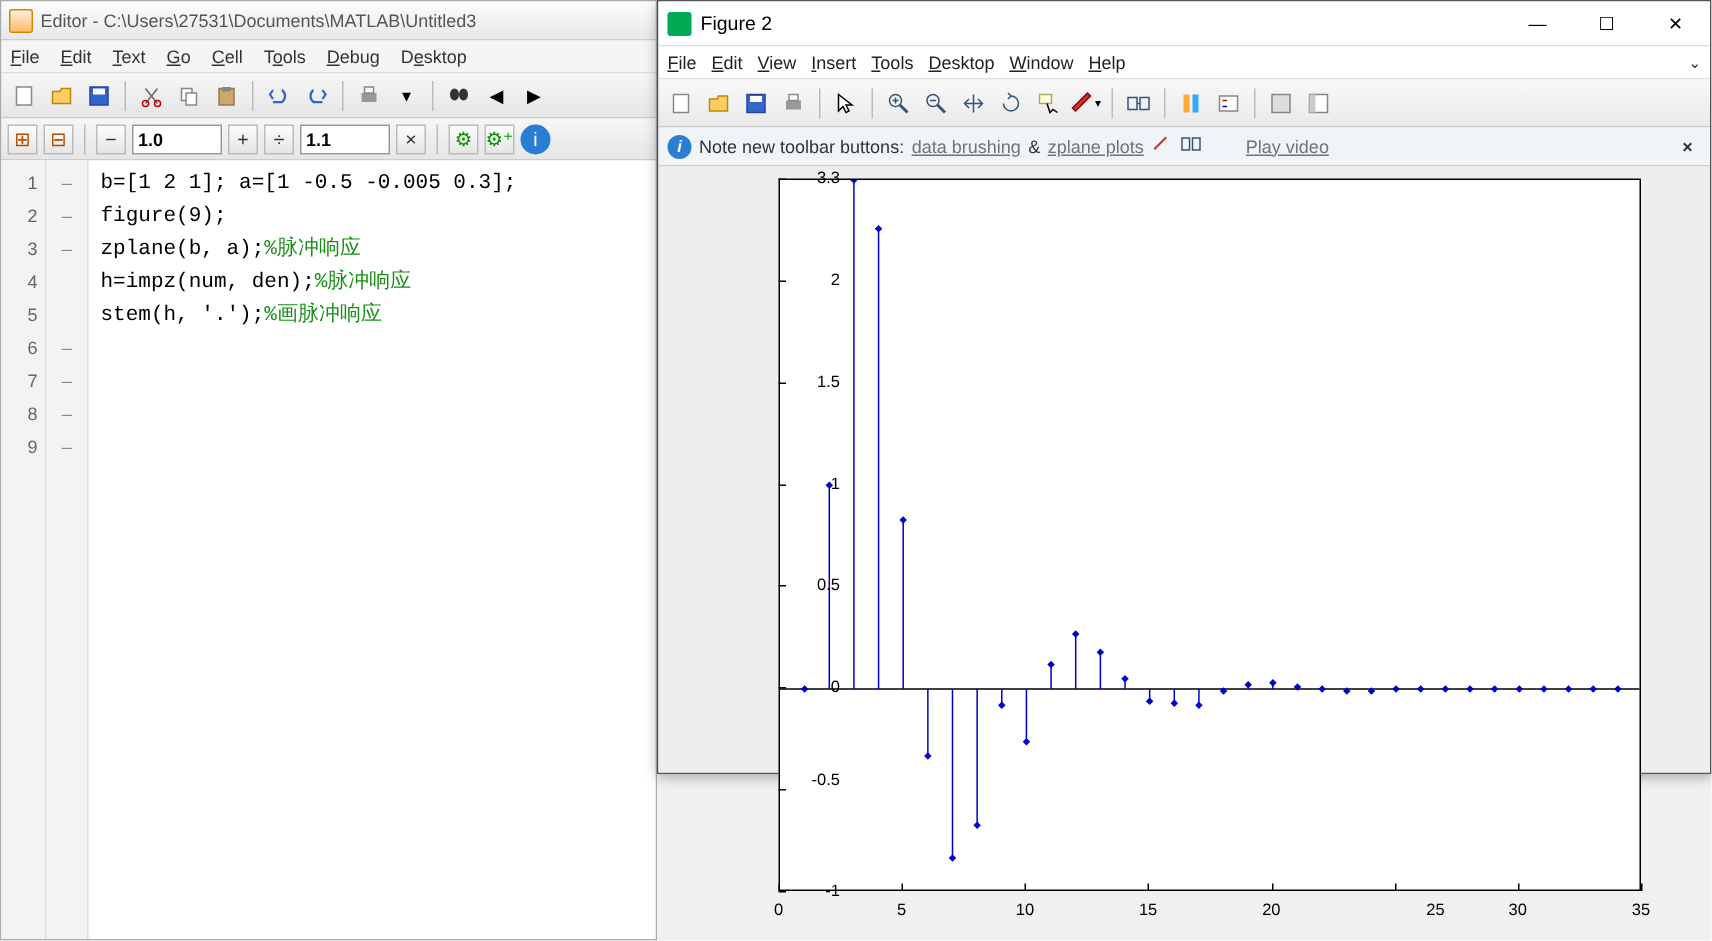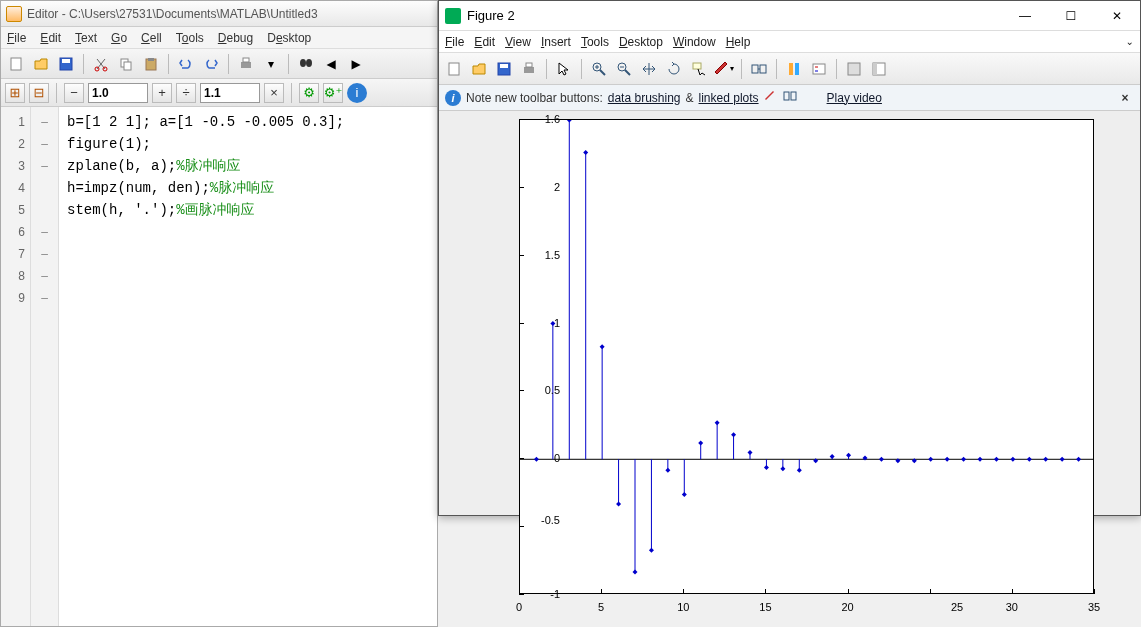--- a/index.html
+++ b/index.html
@@ -33,7 +33,7 @@
 .fig-menubar { height: 22px; background: #fff; border-bottom: 1px solid #ddd; display: flex; align-items: center; padding: 0 6px; gap: 10px; color: #222; }
 .fig-toolbar { height: 32px; background: linear-gradient(#f9f9f9,#e9e9e9); border-bottom: 1px solid #ccc; display: flex; align-items: center; padding: 0 4px; gap: 3px; }
 .notebar { height: 26px; background: #f0f4f8; border-bottom: 1px solid #ccc; display: flex; align-items: center; padding: 0 6px; gap: 5px; color: #333; }
-.notebar a { color: #0f172a; text-decoration: underline; }
+.notebar a { color: #737373; text-decoration: underline; }
 .info-ico { width: 16px; height: 16px; border-radius: 50%; background: #2b7cd3; color: #fff; display: flex; align-items: center; justify-content: center; font-size: 11px; font-weight: bold; font-style: italic; }
 .close-x { width: 18px; text-align: center; font-weight: bold; color: #333; }
 

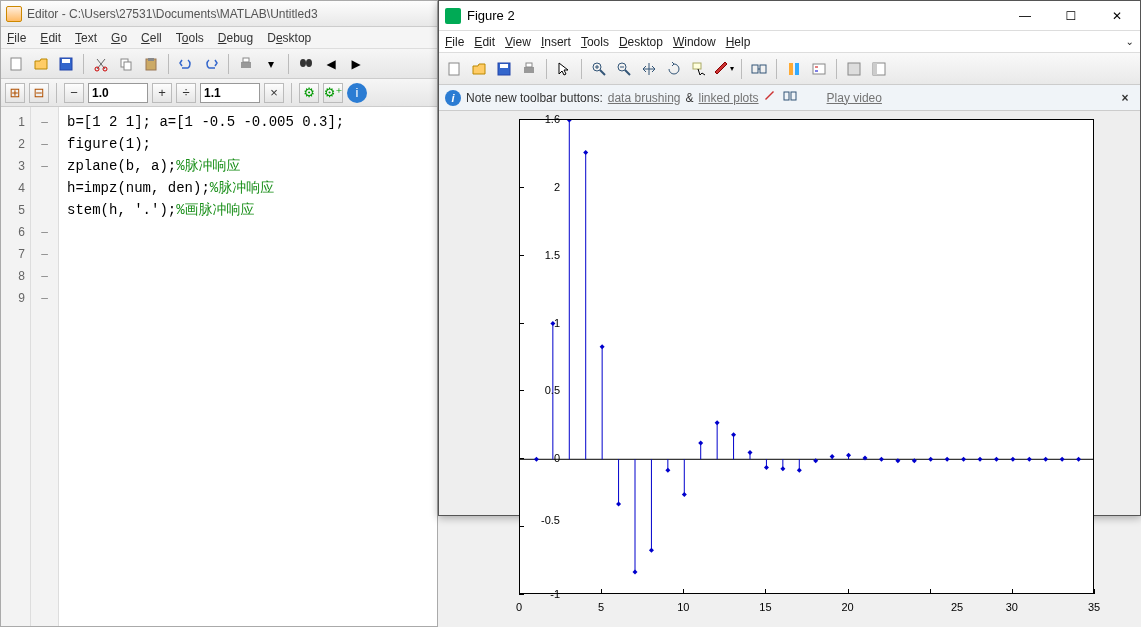--- a/index.html
+++ b/index.html
@@ -302,7 +302,7 @@
     <span>Note new toolbar buttons: </span>
     <a href="#">data brushing</a>
     <span> &amp; </span>
-    <a href="#">linked plots</a>
+    <a href="#">zplane plots</a>
     <span><svg width="14" height="14">
           <path d="M2 11l2-2 6-6-1-1-6 6-2 2z" fill="#c33"></path>
         </svg></span>

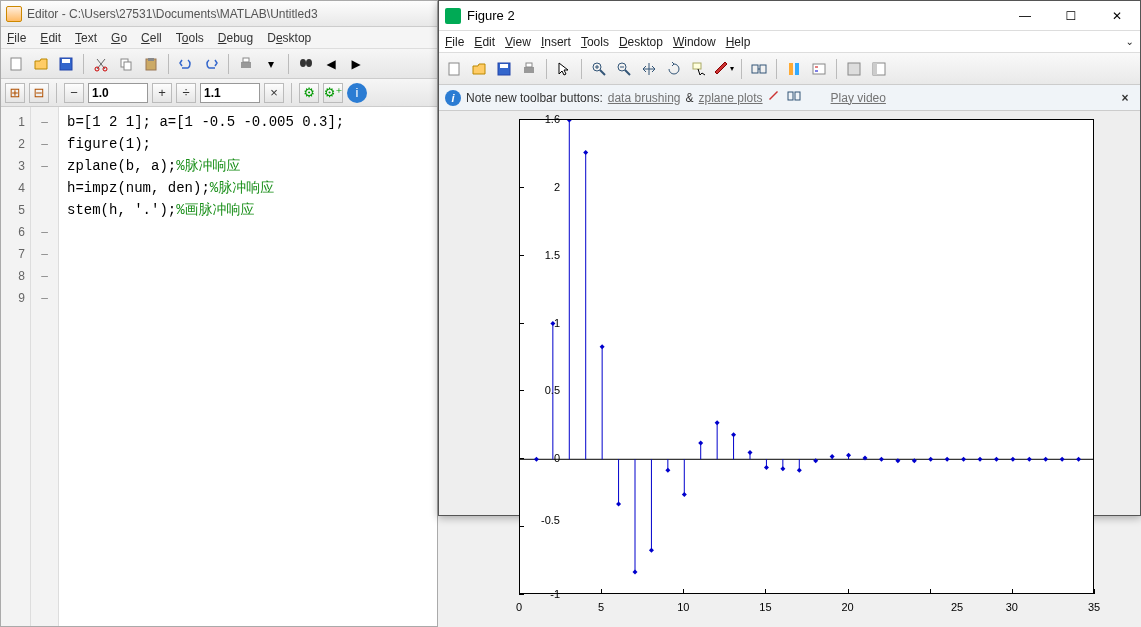--- a/index.html
+++ b/index.html
@@ -404,7 +404,7 @@
         <div class="tickmark" style="left:80px;top:143.71428571428572px;width:5px;height:1px"></div>
         <div class="ytick" style="top:75.85714285714289px">2</div>
         <div class="tickmark" style="left:80px;top:75.85714285714289px;width:5px;height:1px"></div>
-        <div class="ytick" style="top:8px">1.6</div>
+        <div class="ytick" style="top:8px">3.3</div>
         <div class="tickmark" style="left:80px;top:8px;width:5px;height:1px"></div>
       </div>
     <div id="xticks">

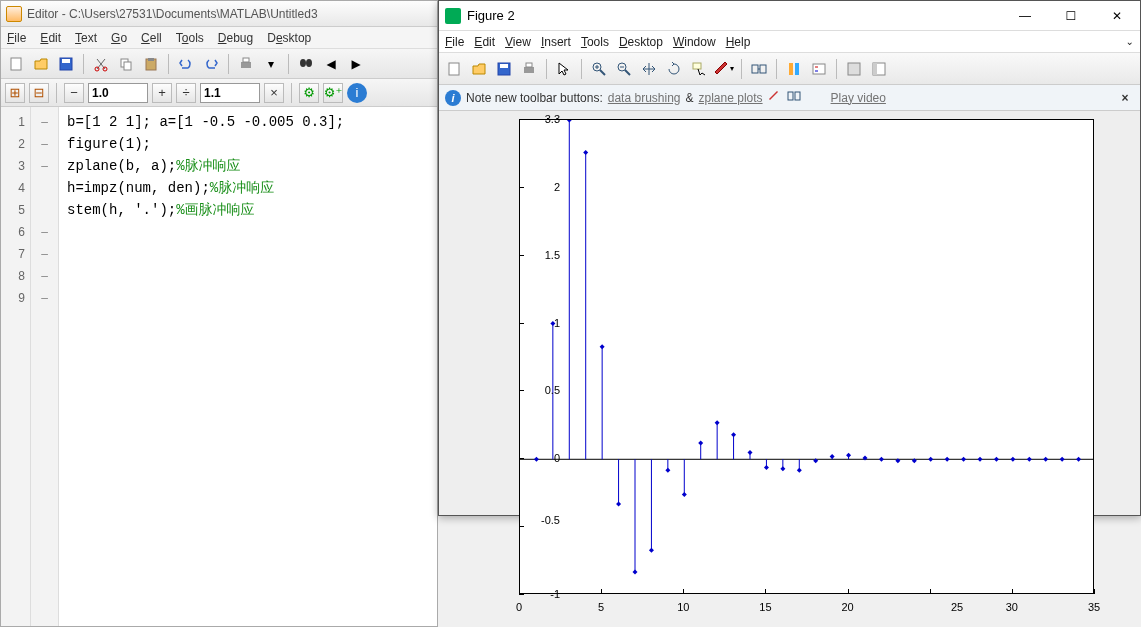--- a/index.html
+++ b/index.html
@@ -170,7 +170,7 @@
         <div>–</div>
         <div>–</div>
       </div>
-    <div class="code" id="code"><div>b=[1 2 1]; a=[1 -0.5 -0.005 0.3];</div><div>figure(1);</div><div>zplane(b, a);<span class="cmt">%脉冲响应</span></div><div></div><div></div><div>h=impz(num, den);<span class="cmt">%脉冲响应</span></div><div>stem(h, '.');<span class="cmt">%画脉冲响应</span></div></div>
+    <div class="code" id="code"><div>b=[1 2 1]; a=[1 -0.5 -0.005 0.3];</div><div>figure(9);</div><div>zplane(b, a);<span class="cmt">%脉冲响应</span></div><div></div><div></div><div>h=impz(num, den);<span class="cmt">%脉冲响应</span></div><div>stem(h, '.');<span class="cmt">%画脉冲响应</span></div></div>
   </div>
 </div>
 

